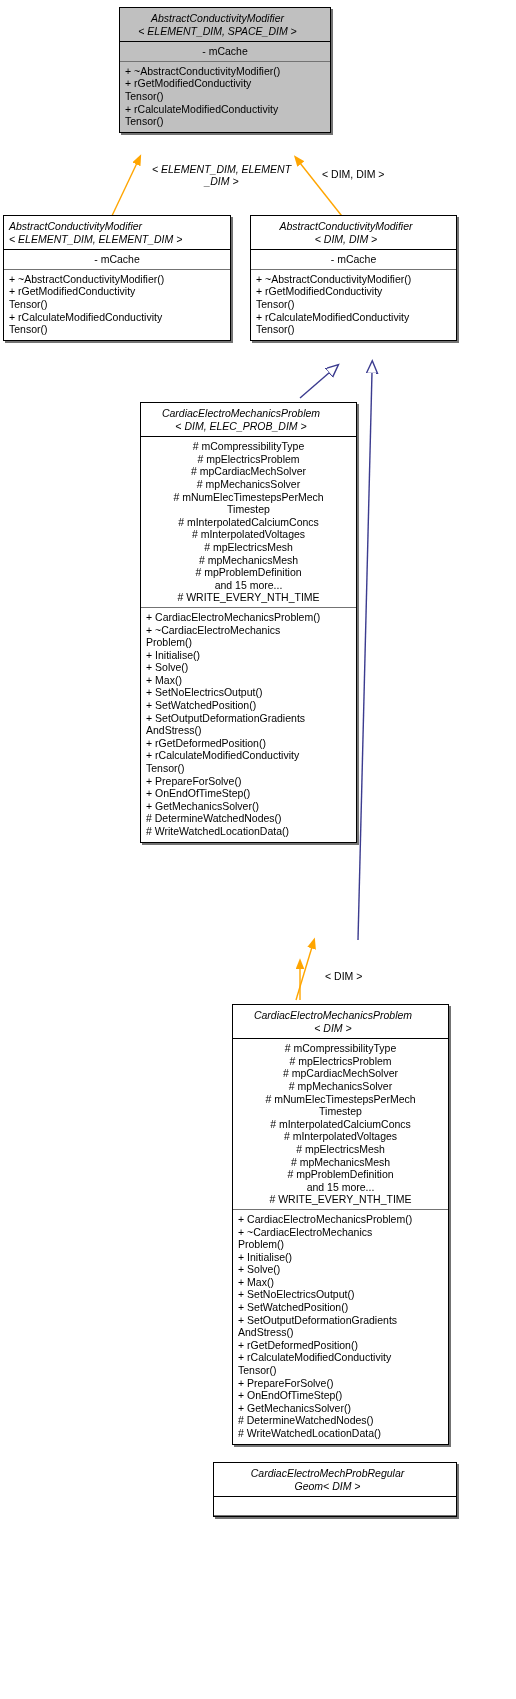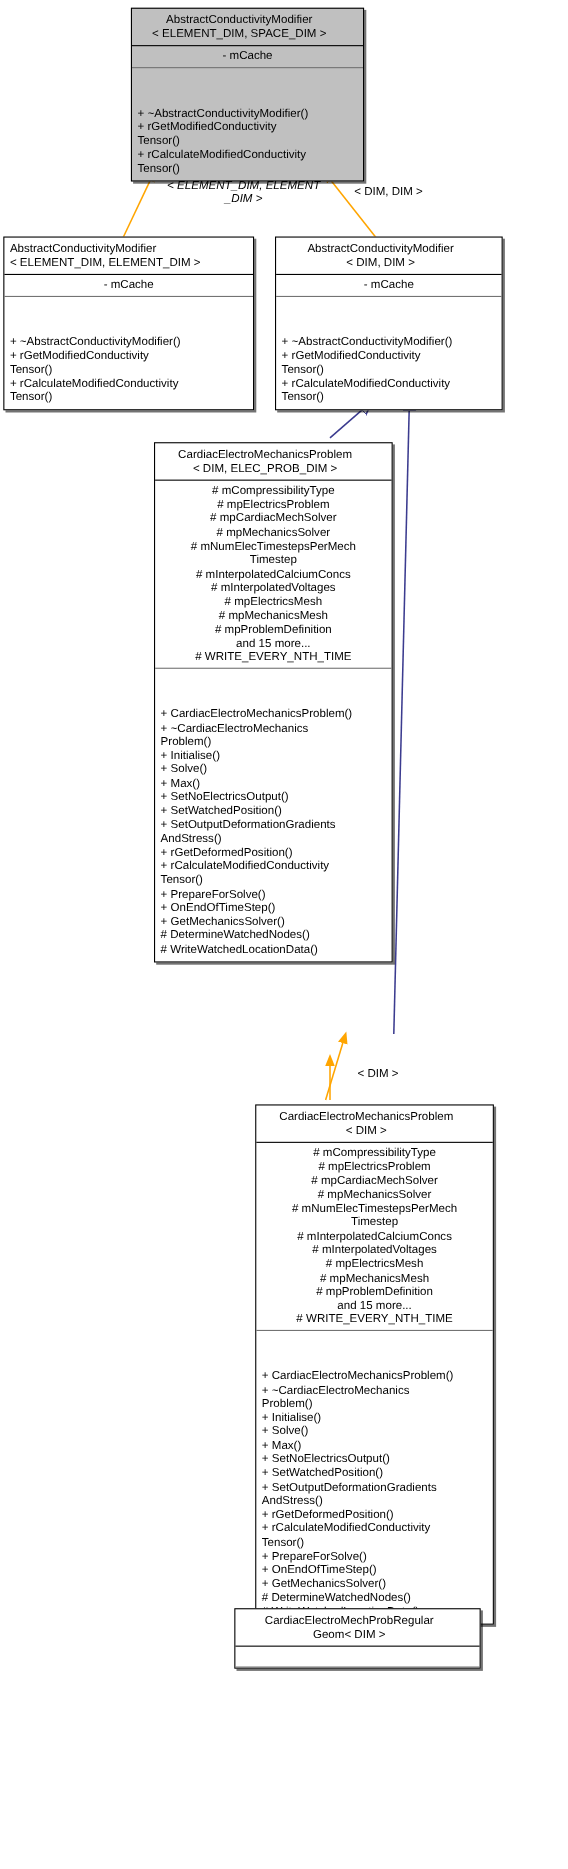--- a/index.html
+++ b/index.html
@@ -45,6 +45,7 @@
     text-align: center;
     white-space: pre-line;
     border-bottom: 1px solid #000000;
+    font-style: italic;
   }
   .node .title.left {
     text-align: left;

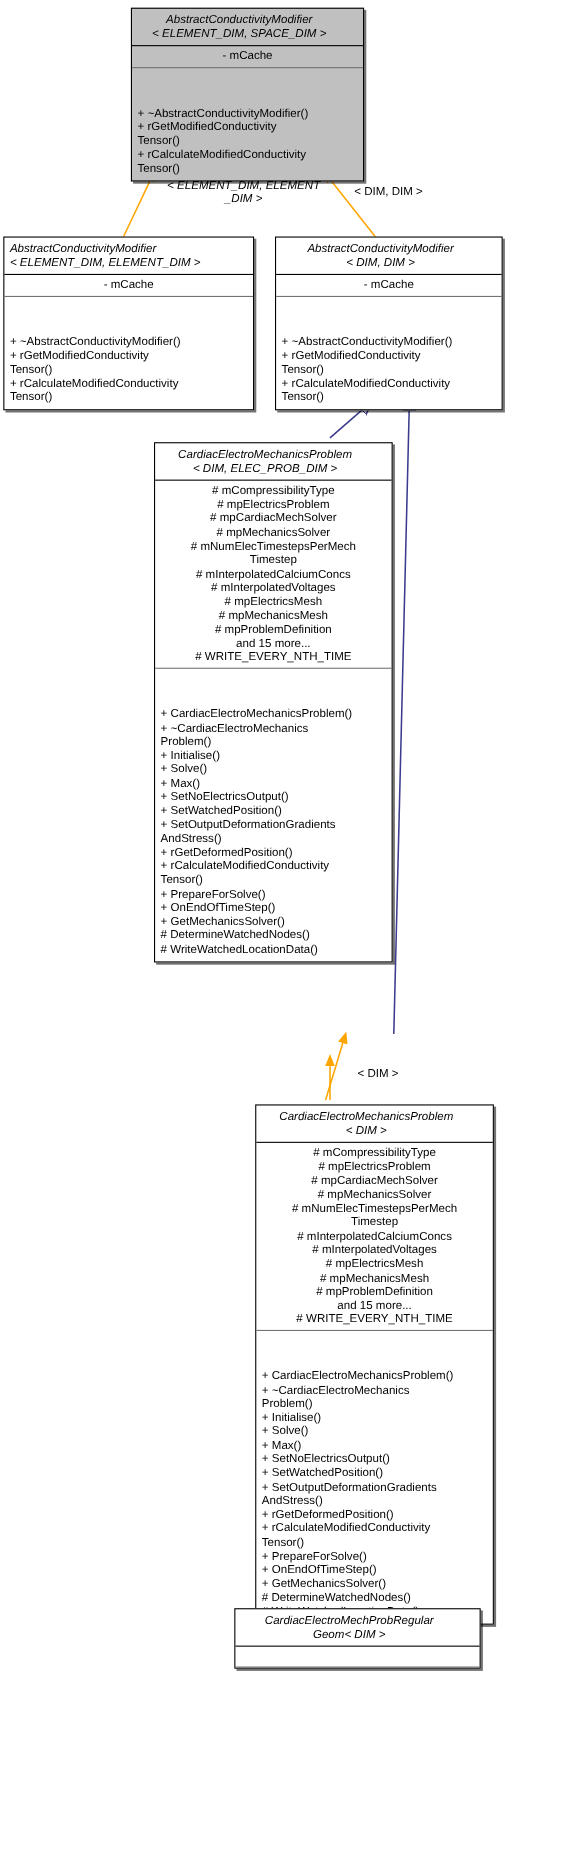--- a/index.html
+++ b/index.html
@@ -61,7 +61,6 @@
     padding: 3px 5px 4px 5px;
     text-align: left;
     white-space: pre-line;
-    margin-top: 32px;
   }
   .edge-label {
     position: absolute;

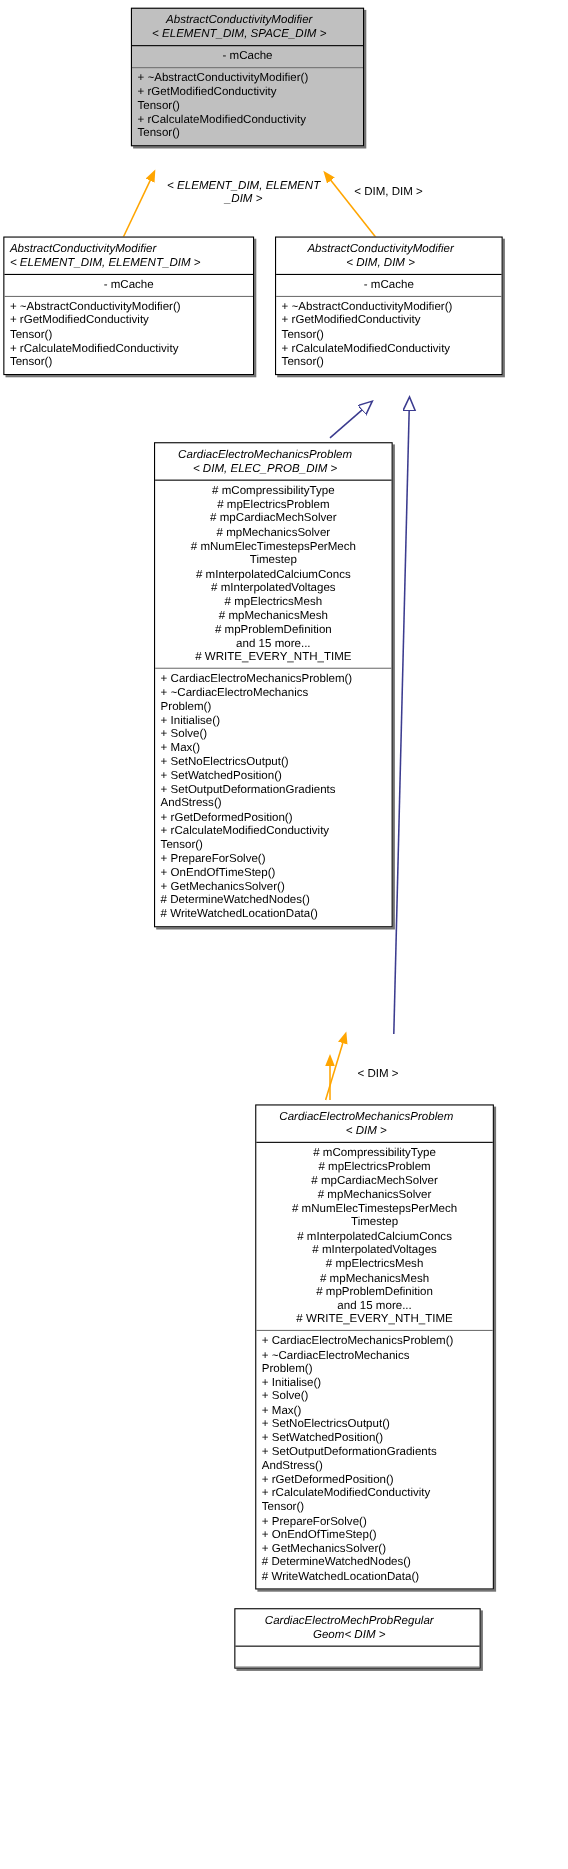--- a/index.html
+++ b/index.html
@@ -223,7 +223,7 @@
 # WriteWatchedLocationData()</div>
   </div>
 
-  <div class="node" style="left:213px; top:1462px; width:224px;">
+  <div class="node" style="left:213px; top:1462px; width:244px;">
     <div class="title">CardiacElectroMechProbRegular
 Geom&lt; DIM &gt;</div>
     <div class="attrs"></div>

